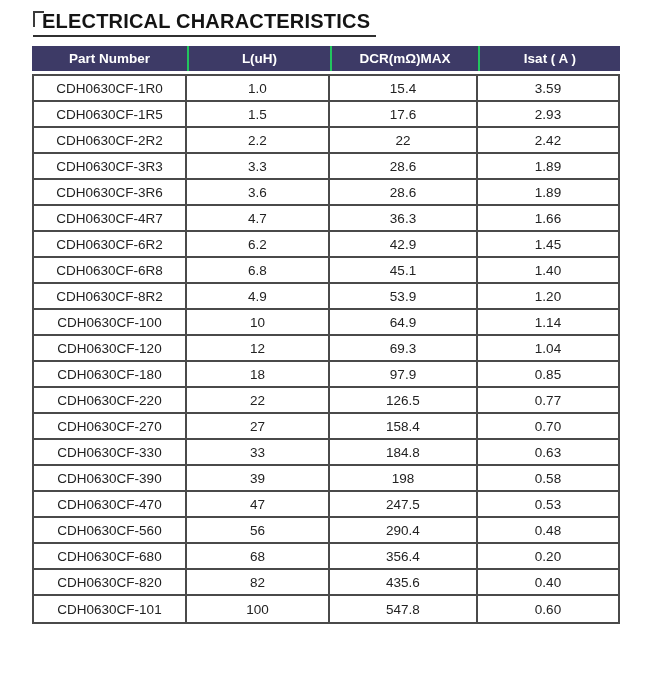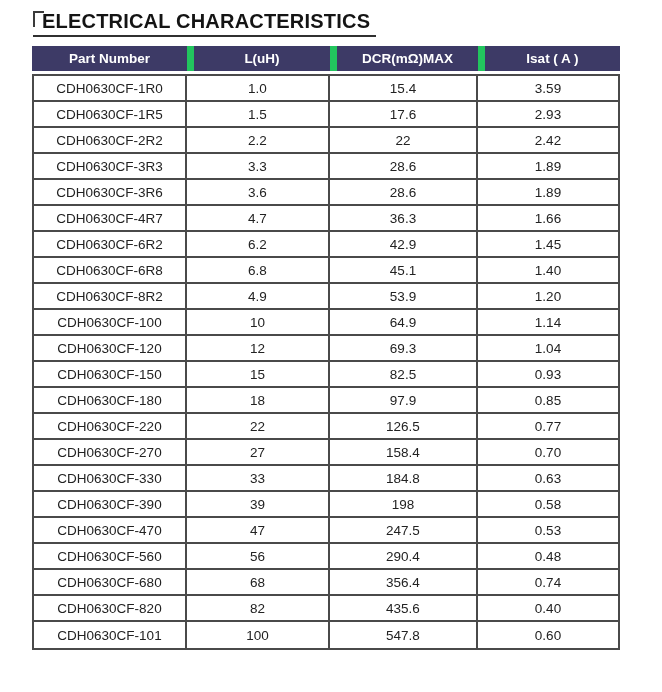--- a/index.html
+++ b/index.html
@@ -65,7 +65,7 @@
     font-weight: bold;
     white-space: nowrap;
   }
-  .hdr-cell + .hdr-cell { border-left: 7px solid #22c55e; }
+  .hdr-cell + .hdr-cell { border-left: 2px solid #22c55e; }
 
   .tbl-body {
     margin-top: 3px;

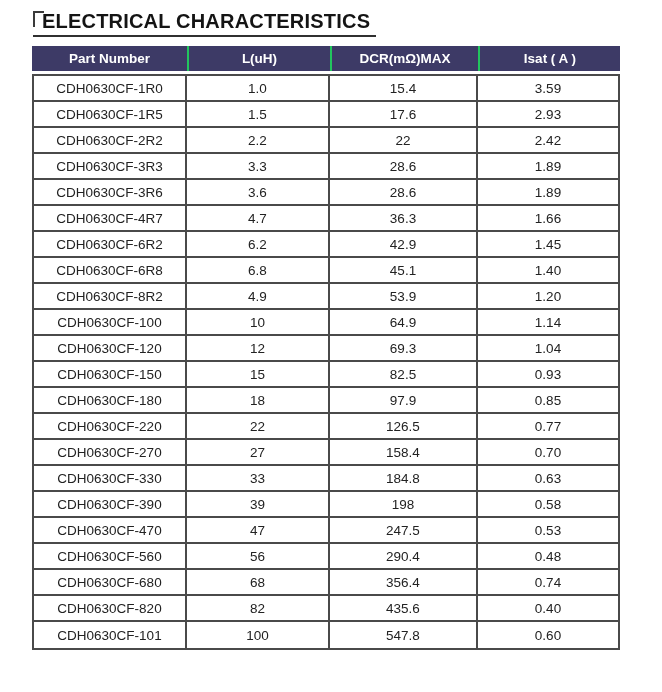--- a/index.html
+++ b/index.html
@@ -175,12 +175,6 @@
         <div class="tbl-cell">1.04</div>
       </div>
       <div class="tbl-row">
-        <div class="tbl-cell">CDH0630CF-150</div>
-        <div class="tbl-cell">15</div>
-        <div class="tbl-cell">82.5</div>
-        <div class="tbl-cell">0.93</div>
-      </div>
-      <div class="tbl-row">
         <div class="tbl-cell">CDH0630CF-180</div>
         <div class="tbl-cell">18</div>
         <div class="tbl-cell">97.9</div>

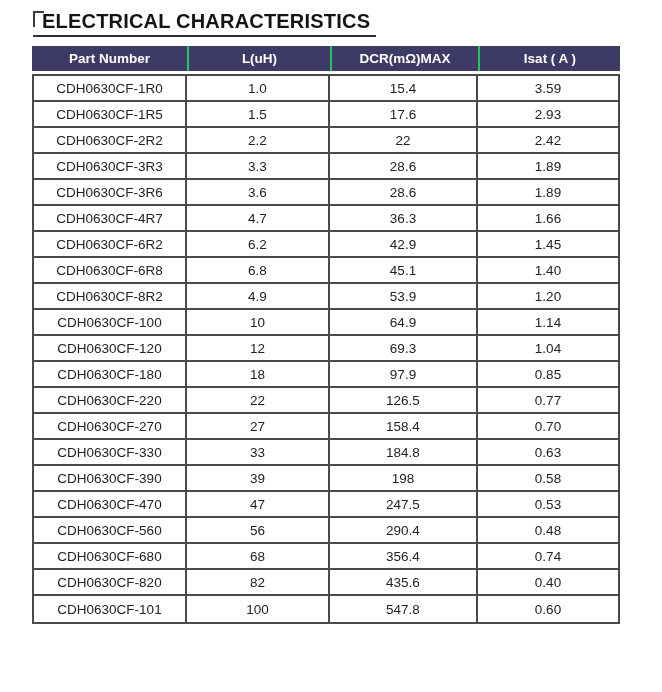--- a/index.html
+++ b/index.html
@@ -220,7 +220,7 @@
         <div class="tbl-cell">CDH0630CF-680</div>
         <div class="tbl-cell">68</div>
         <div class="tbl-cell">356.4</div>
-        <div class="tbl-cell">0.74</div>
+        <div class="tbl-cell">0.20</div>
       </div>
       <div class="tbl-row">
         <div class="tbl-cell">CDH0630CF-820</div>

